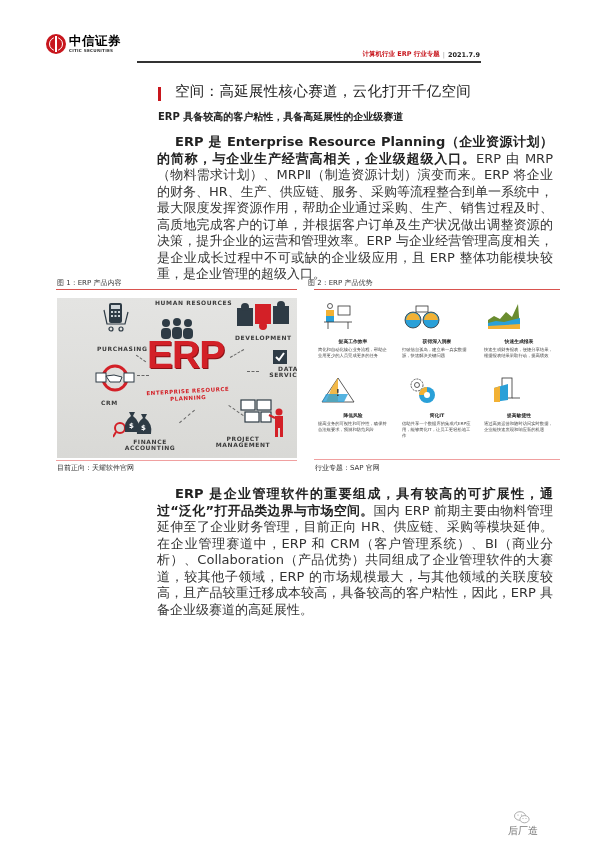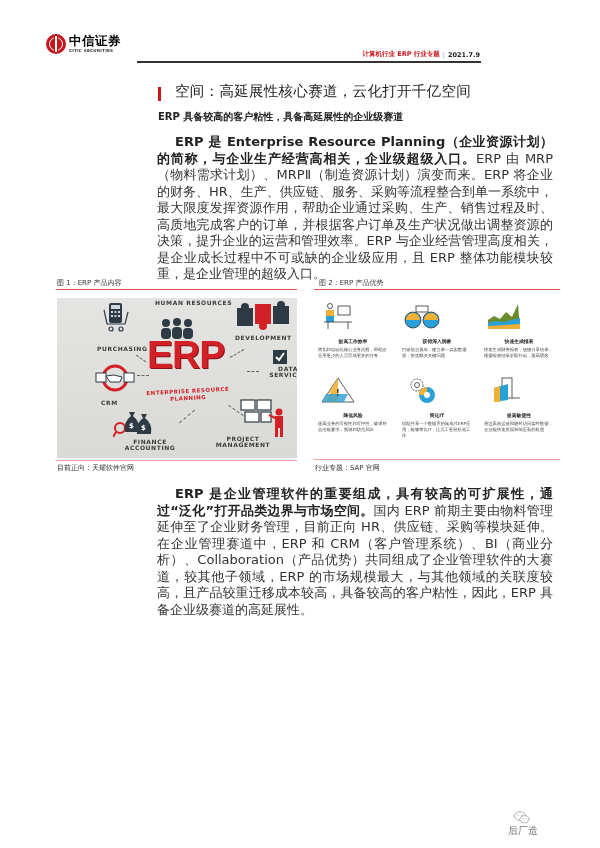--- a/index.html
+++ b/index.html
@@ -178,7 +178,7 @@
 <div class="fig-rule light" style="left:56px; top:460px; width:241px;"></div>
 <div class="fig-source" style="left:57px; top:463px;">目前正向：天耀软件官网</div>
 
-<div class="fig-caption" style="left:319px; top:278px;">图 2：ERP 产品优势</div>
+<div class="fig-caption" style="left:308px; top:278px;">图 2：ERP 产品优势</div>
 <div class="fig-rule" style="left:314px; top:289px; width:246px;"></div>
 <div class="fig2">
 

